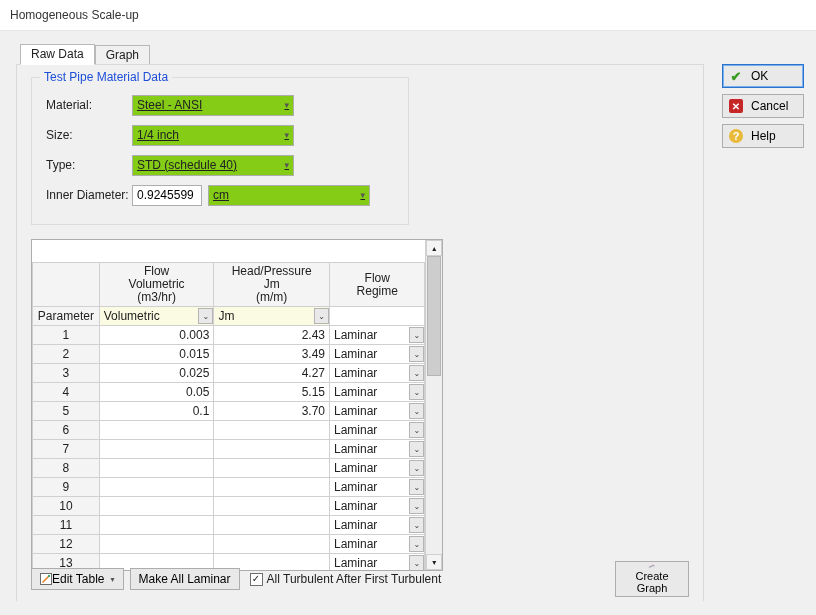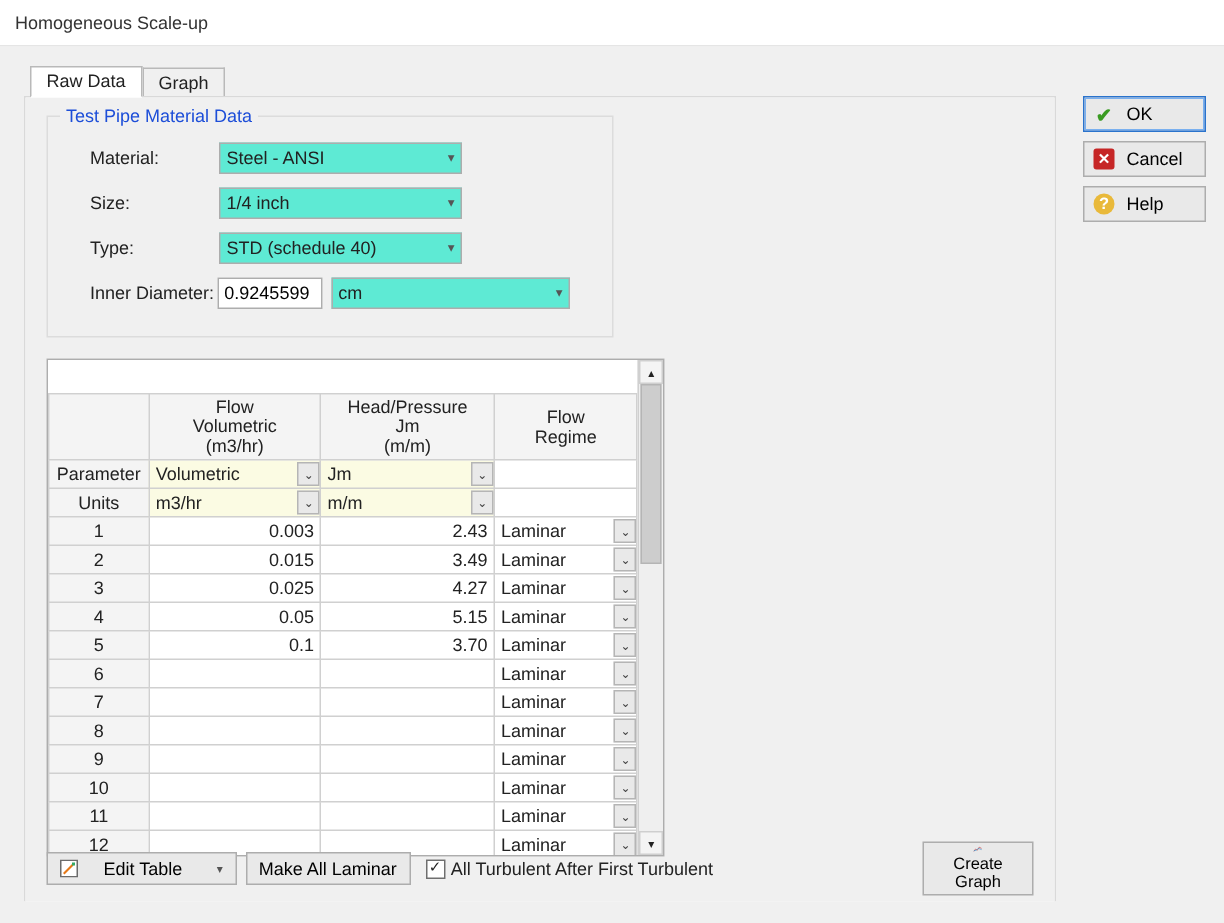--- a/index.html
+++ b/index.html
@@ -102,7 +102,7 @@
   .form-row {
     display: flex;
     align-items: center;
-    margin: 4px 16px;
+    margin: 4px 2px;
     height: 26px;
   }
   .form-label {

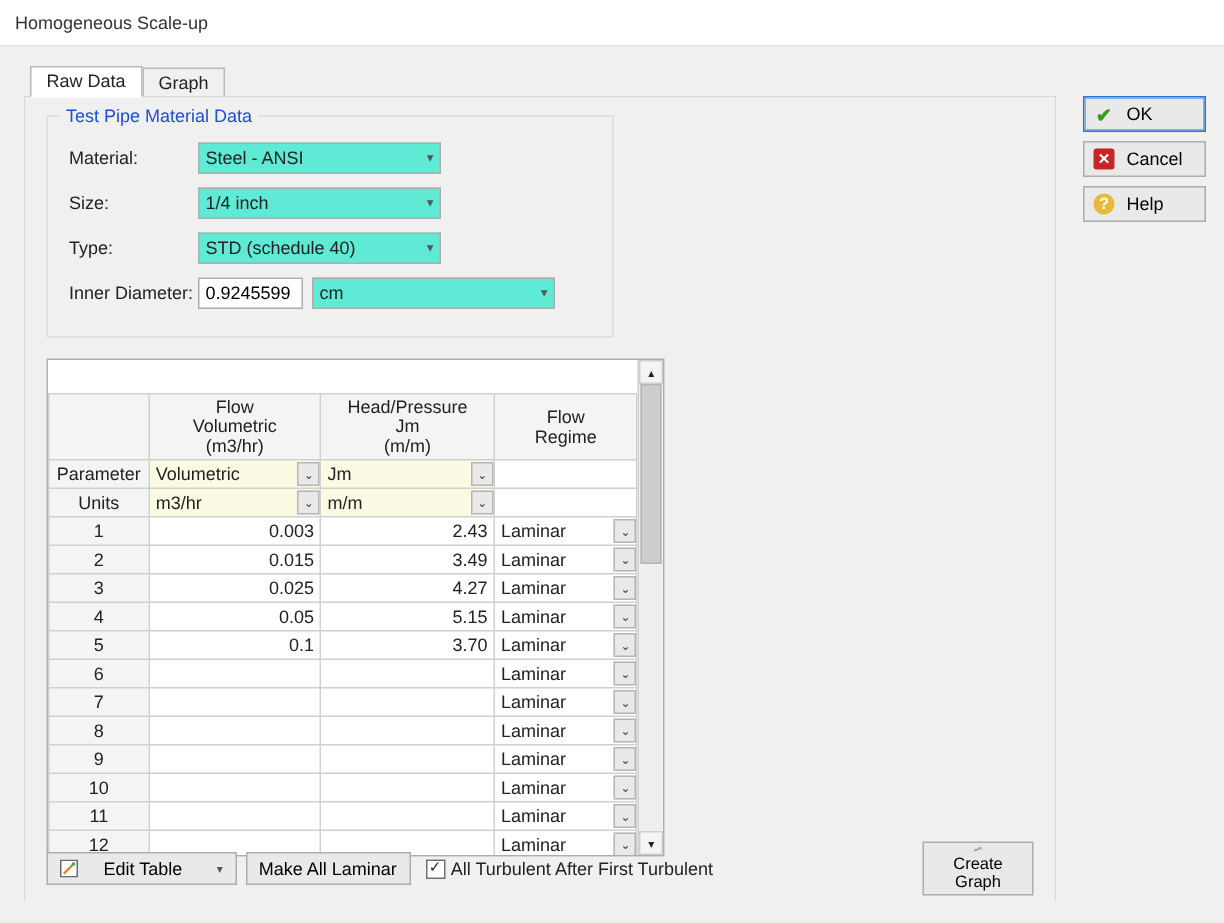--- a/index.html
+++ b/index.html
@@ -119,11 +119,12 @@
     font-family: inherit;
   }
   .combo {
-    background: #5eead4;
+    background: #84cc16;
     display: flex;
     align-items: center;
     justify-content: space-between;
     cursor: pointer;
+    text-decoration: underline;
   }
   .chevron {
     font-size: 9px;

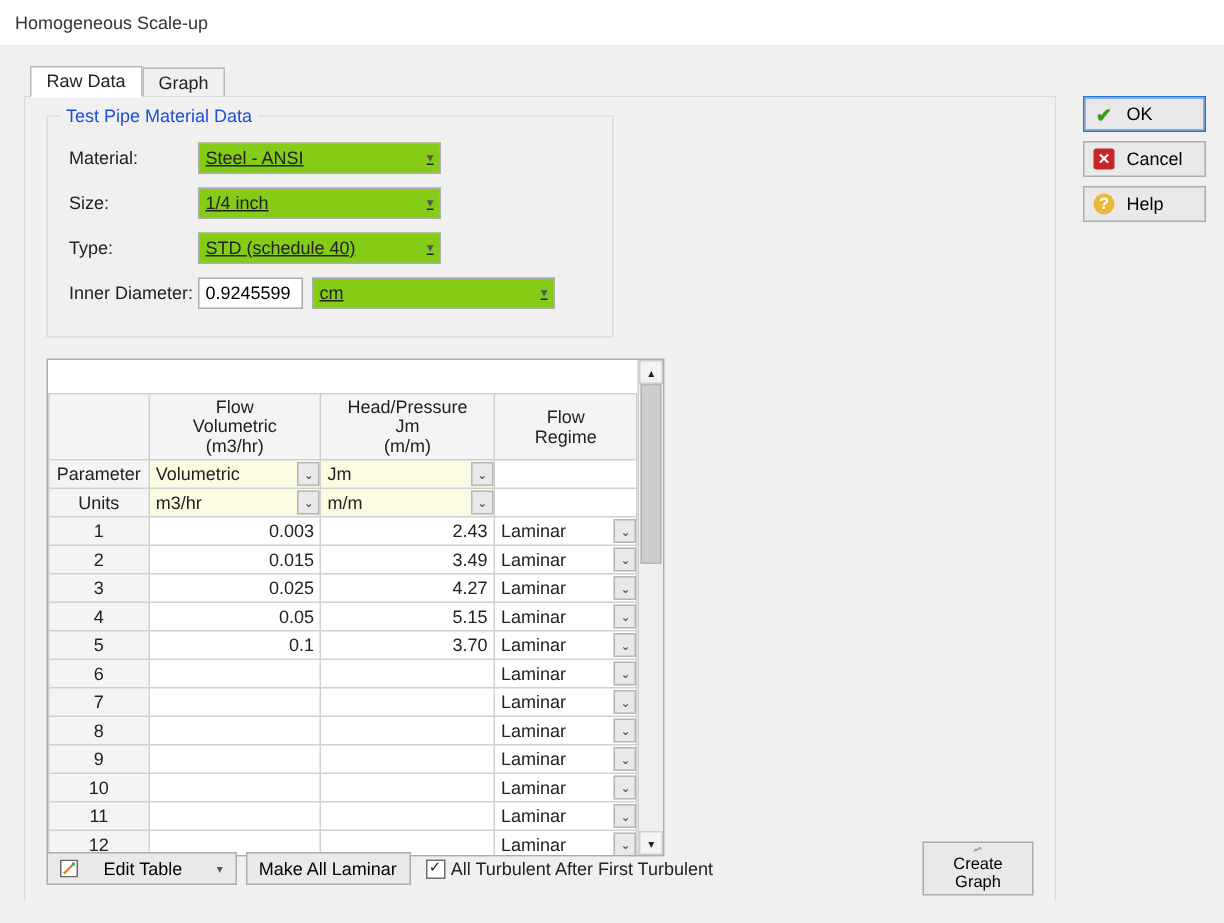--- a/index.html
+++ b/index.html
@@ -405,22 +405,6 @@
                     </td>
                     <td></td>
                   </tr>
-                  <tr>
-                    <td class="rowhead">Units</td>
-                    <td class="param-cell with-combo">
-                      <div class="mini-combo">
-                          <span>m3/hr</span>
-                          <span class="mini-chevron">⌄</span>
-                        </div>
-                    </td>
-                    <td class="param-cell with-combo">
-                      <div class="mini-combo">
-                          <span>m/m</span>
-                          <span class="mini-chevron">⌄</span>
-                        </div>
-                    </td>
-                    <td></td>
-                  </tr>
                 <tr>
                       <td class="rowhead">1</td>
                       <td class="num">0.003</td>

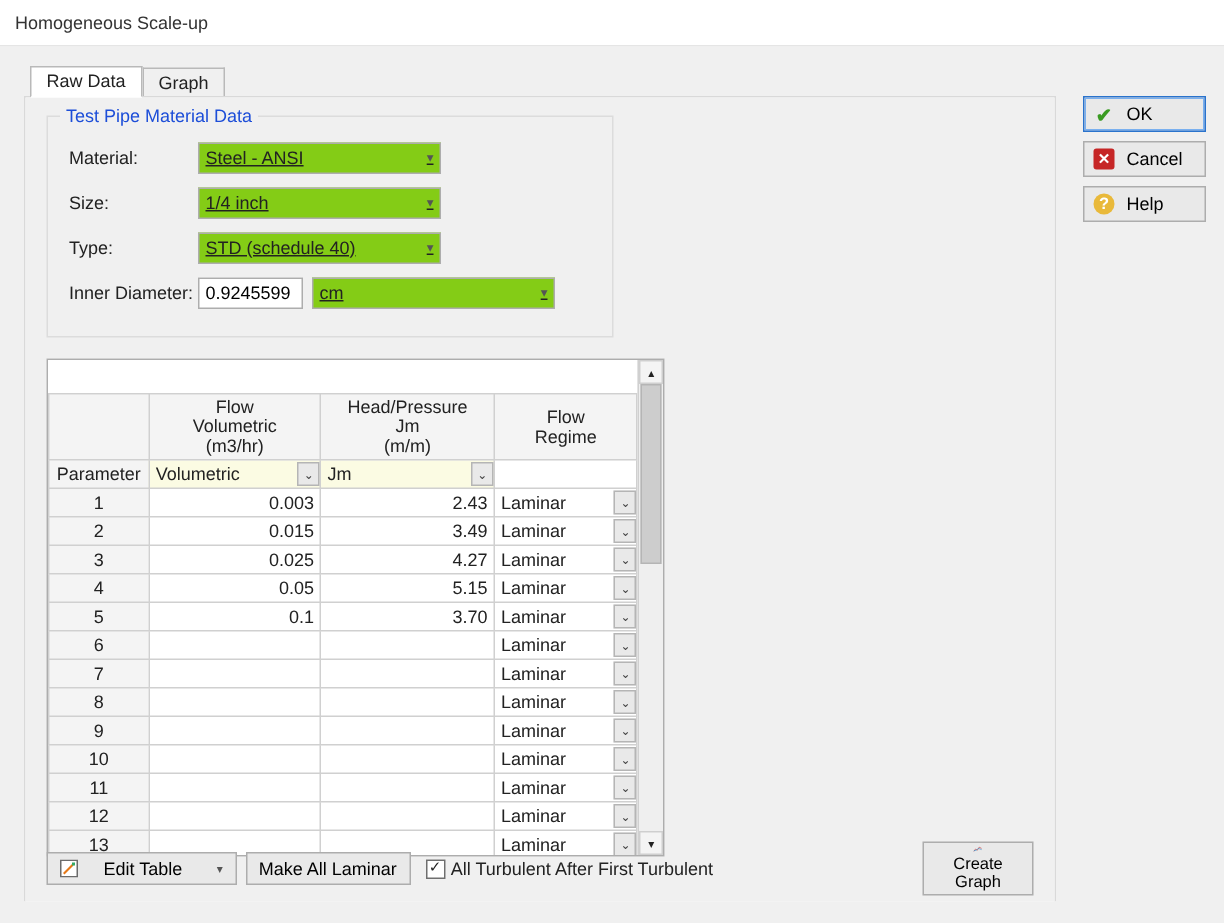--- a/index.html
+++ b/index.html
@@ -248,7 +248,7 @@
     cursor: pointer;
     display: inline-flex;
     align-items: center;
-    gap: 17px;
+    gap: 0;
     font-family: inherit;
   }
   .spacer { flex: 1 1 auto; }

